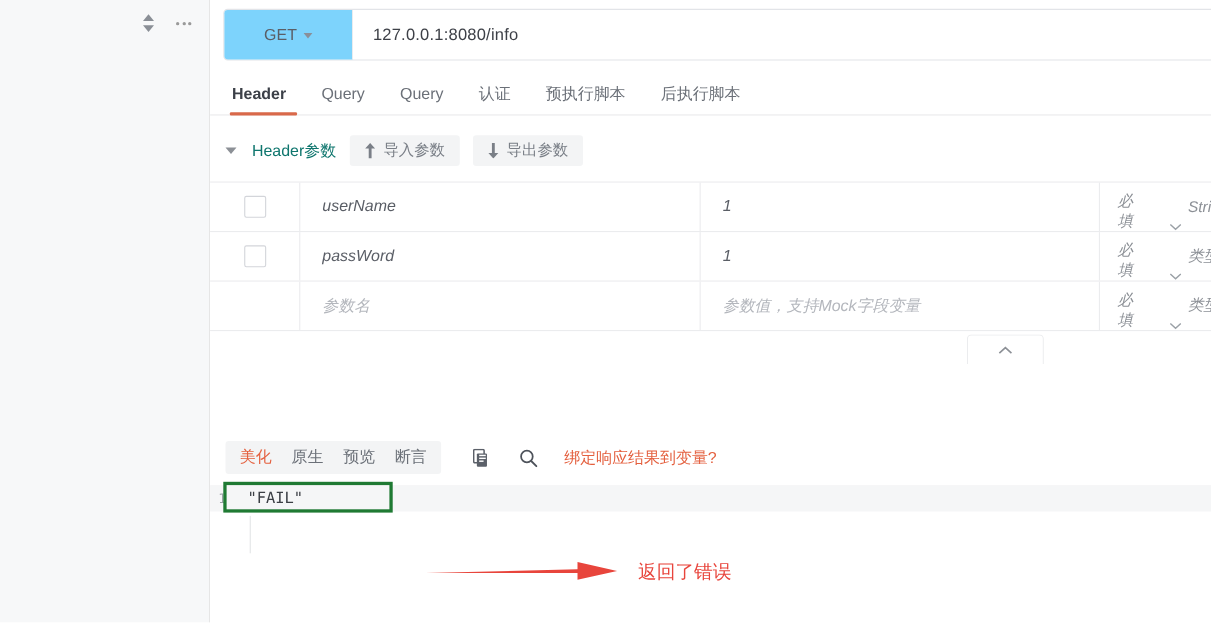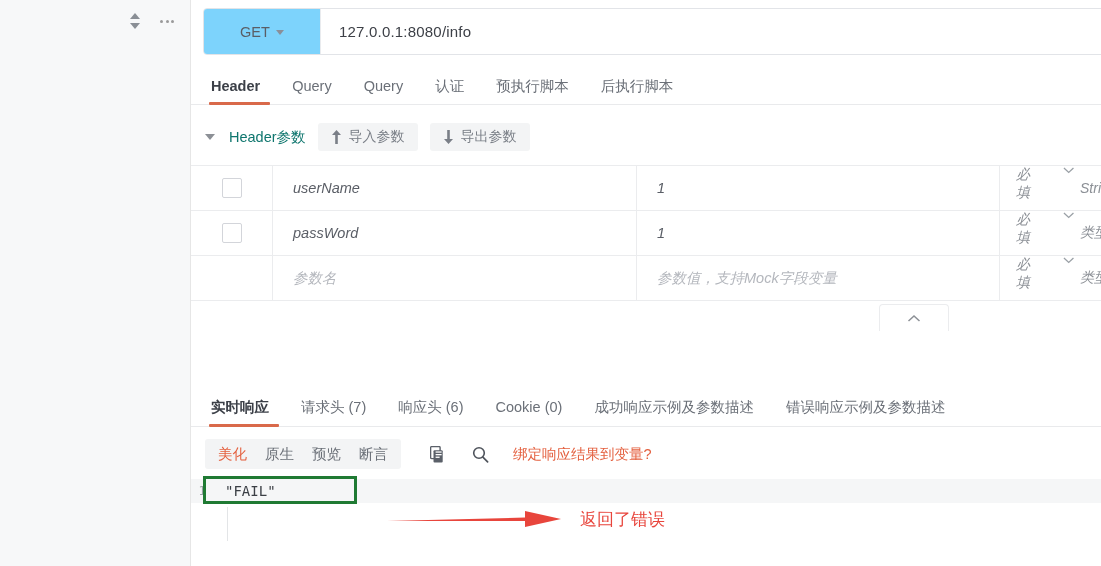--- a/index.html
+++ b/index.html
@@ -130,7 +130,7 @@
   }
   .placeholder{color:#b4b7bd;}
   .c-req{
-    flex:0 0 74px;width:74px;display:flex;align-items:flex-start;gap:20px;
+    flex:0 0 74px;width:74px;display:flex;align-items:flex-end;gap:20px;
     padding-left:16px;box-sizing:border-box;height:100%;
     font-size:14px;color:#8c9096;
   }

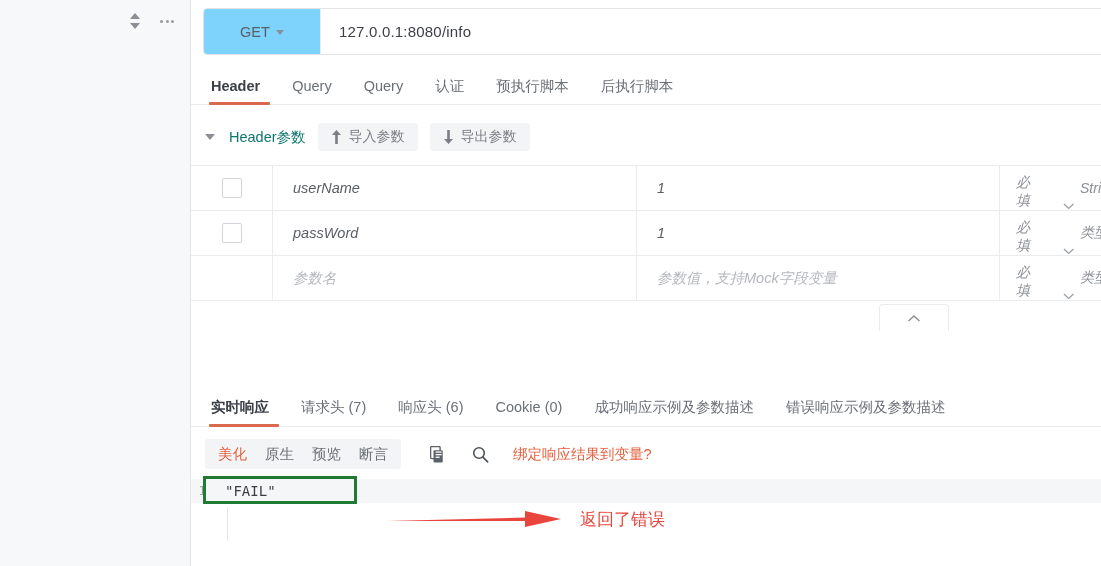--- a/index.html
+++ b/index.html
@@ -349,14 +349,6 @@
       </div>
     </div>
 
-    <div class="resp-tabs">
-      <div class="restab active">实时响应</div>
-      <div class="restab">请求头 (7)</div>
-      <div class="restab">响应头 (6)</div>
-      <div class="restab">Cookie (0)</div>
-      <div class="restab">成功响应示例及参数描述</div>
-      <div class="restab">错误响应示例及参数描述</div>
-    </div>
 
     <div class="body-tools">
       <div class="seg">

